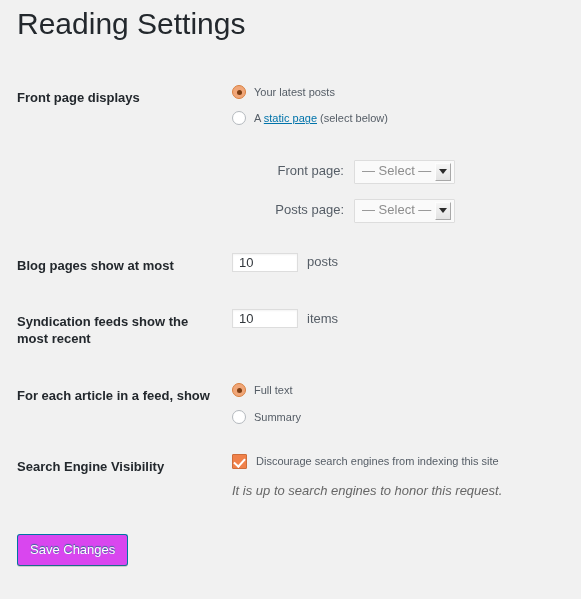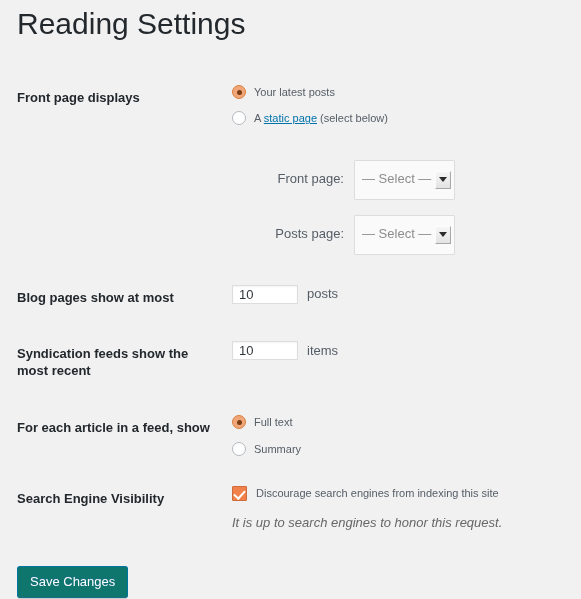--- a/index.html
+++ b/index.html
@@ -148,7 +148,7 @@
   }
   .fakeselect {
     width: 101px;
-    height: 40px;
+    height: 24px;
     border: 1px solid #ddd;
     background: #fafafa;
     box-sizing: border-box;

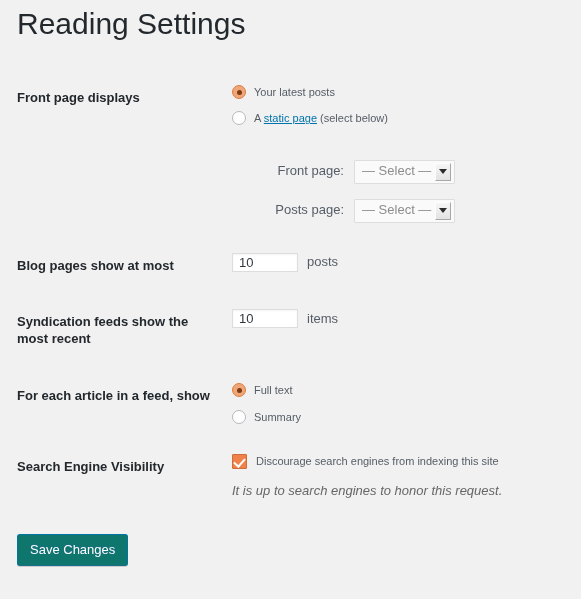--- a/index.html
+++ b/index.html
@@ -217,7 +217,7 @@
   
   .submit-area { padding: 0 0 0 5px; margin-top: 6px; }
   button.button-primary {
-    background: #0f766e;
+    background: #d946ef;
     border: 1px solid #0074a2;
     border-bottom-color: #1b6e8a;
     color: #fff;

